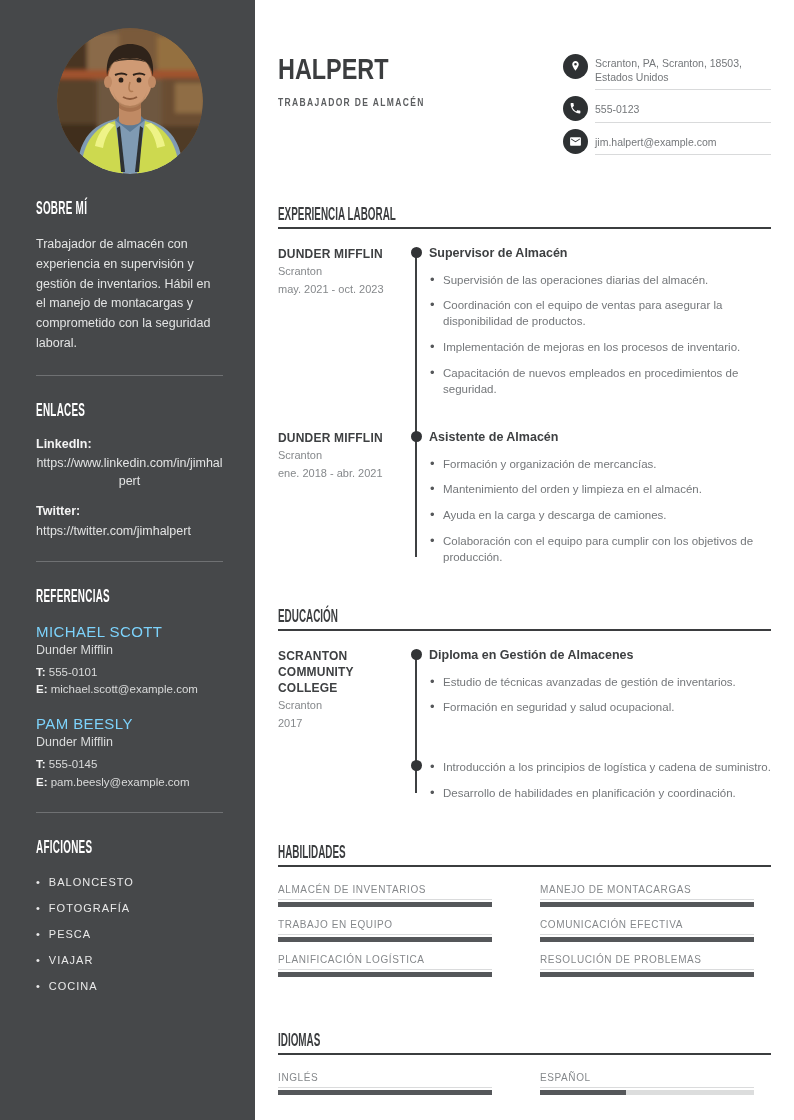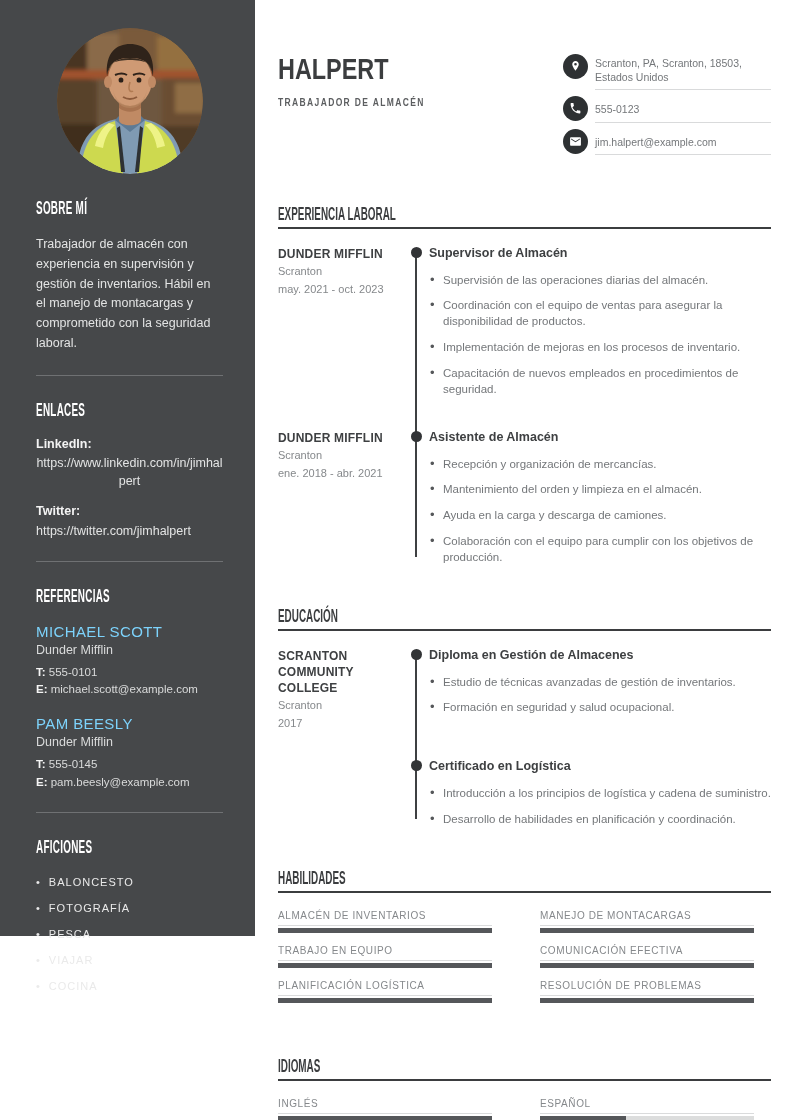--- a/index.html
+++ b/index.html
@@ -8,7 +8,7 @@
   .page { position:relative; width:794px; height:1120px; background:#ffffff; overflow:hidden; }
 
   
-  .sidebar { position:absolute; left:0; top:0; width:255px; height:936px;
+  .sidebar { position:absolute; left:0; top:0; width:255px; height:1120px;
              background:#46484a; color:#e6e7e7; padding:0 32px 20px 36px; }
   .photo-wrap { width:146px; height:146px; border-radius:50%; overflow:hidden; margin:28px auto 0; }
   .photo-wrap svg { display:block; }

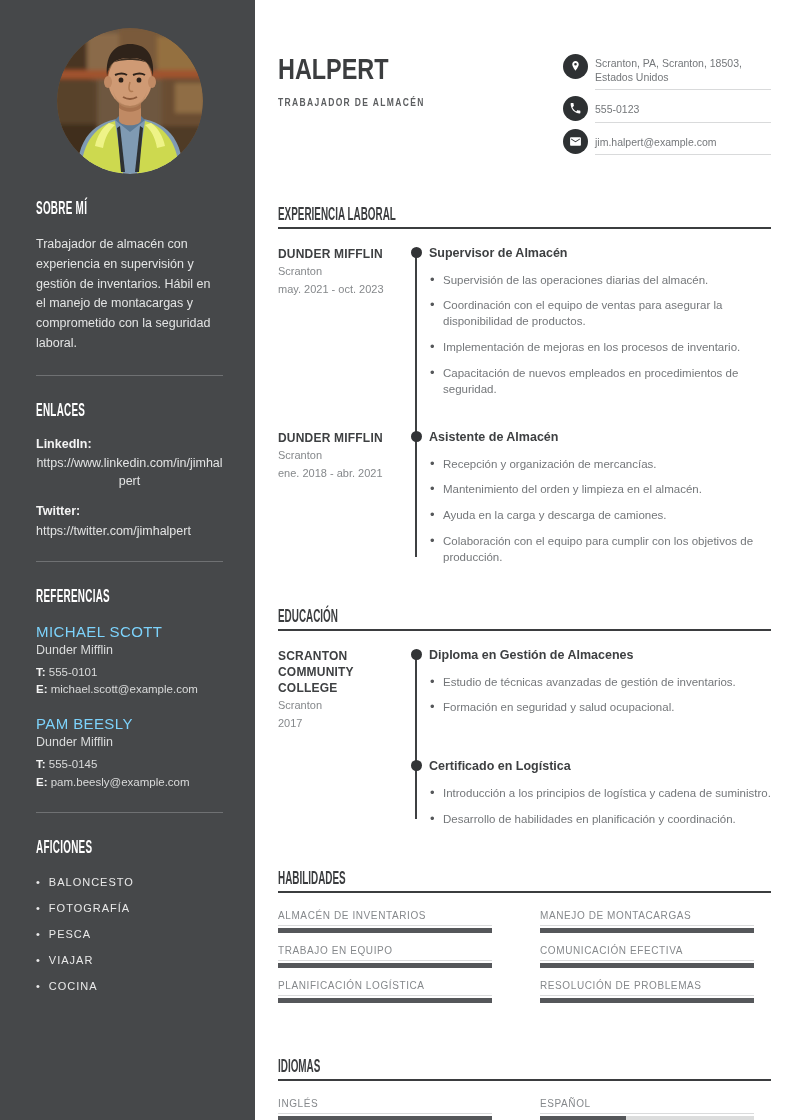--- a/index.html
+++ b/index.html
@@ -255,7 +255,7 @@
           <div>
             <h3 class="entry-title">Asistente de Almacén</h3>
             <ul class="entry-bullets">
-              <li>Recepción y organización de mercancías.</li>
+              <li>Formación y organización de mercancías.</li>
               <li>Mantenimiento del orden y limpieza en el almacén.</li>
               <li>Ayuda en la carga y descarga de camiones.</li>
               <li>Colaboración con el equipo para cumplir con los objetivos de producción.</li>

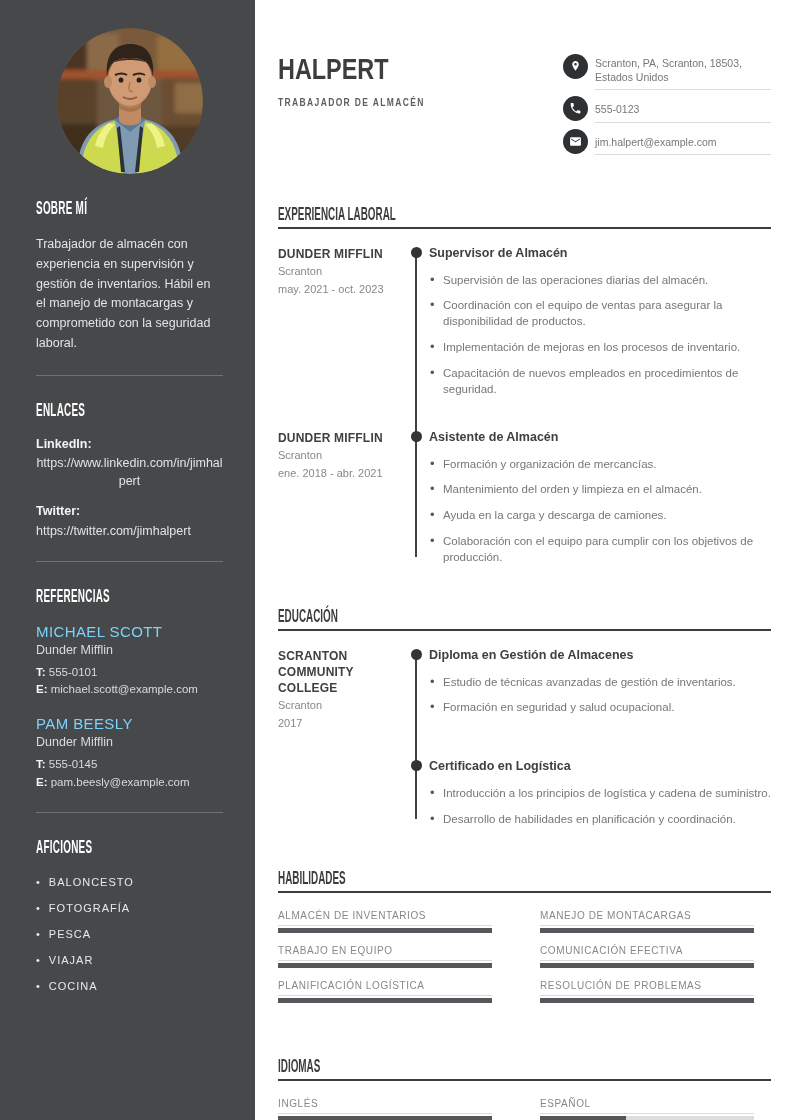--- a/index.html
+++ b/index.html
@@ -289,7 +289,6 @@
         <article class="entry">
           <span class="entry-dot"></span>
           <div>
-            <h3 class="entry-title">Certificado en Logística</h3>
             <ul class="entry-bullets">
               <li>Introducción a los principios de logística y cadena de suministro.</li>
               <li>Desarrollo de habilidades en planificación y coordinación.</li>

